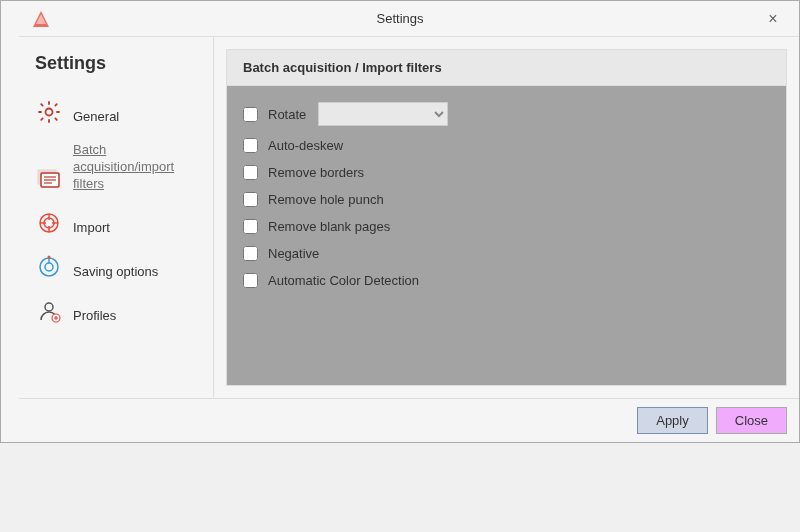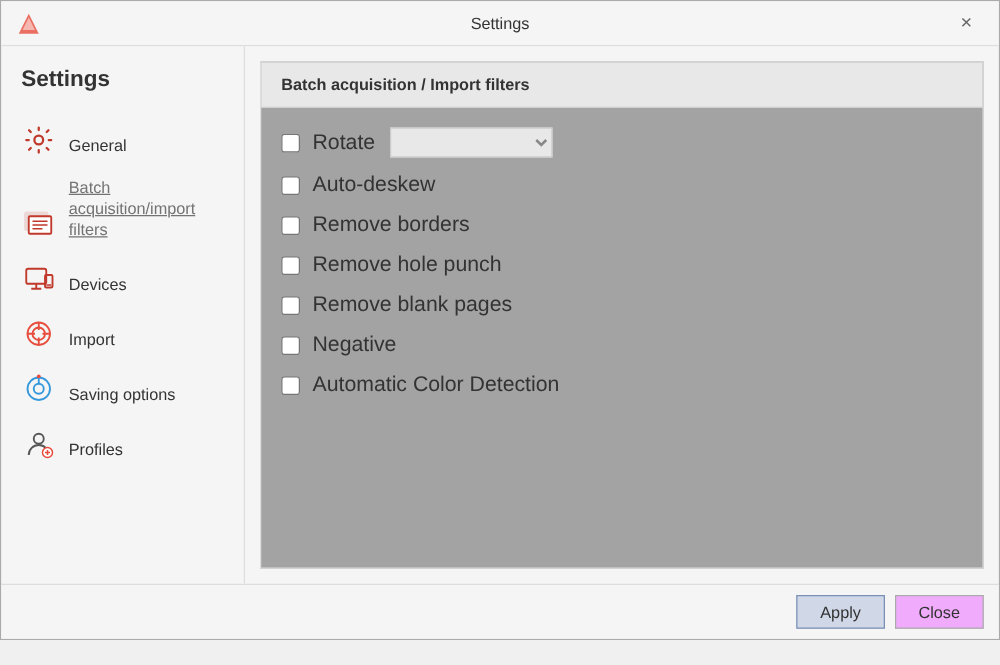--- a/index.html
+++ b/index.html
@@ -13,11 +13,12 @@
     }
     .window {
       width: 800px;
-      height: 512px;
+      height: 443px;
       background: #f5f5f5;
       border: 1px solid #aaa;
       display: flex;
       flex-direction: column;
+      padding-left: 18px;
     }
     .title-bar {
       background: #f5f5f5;

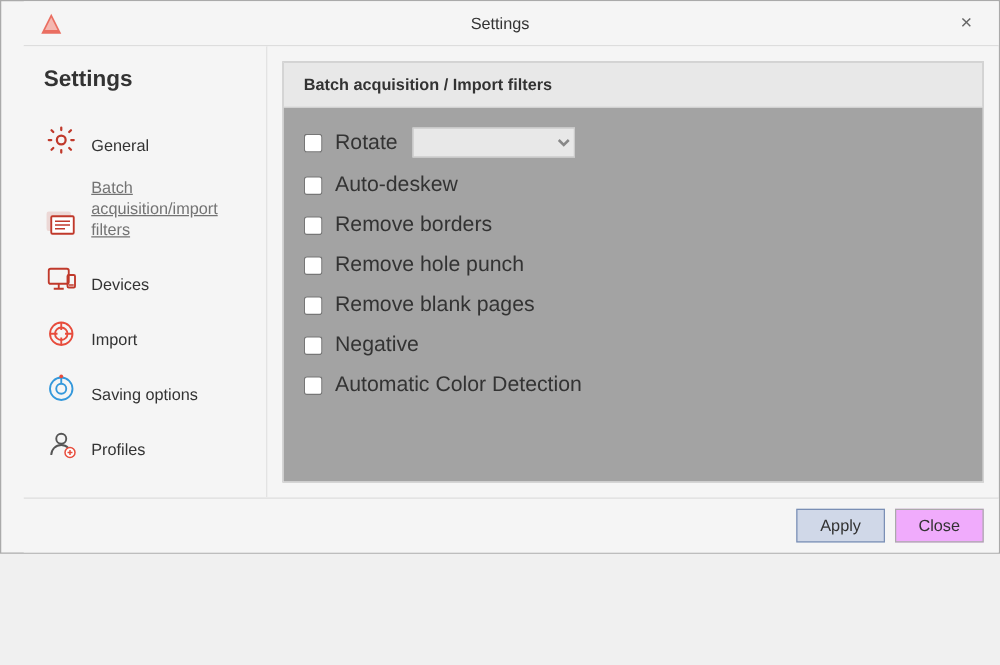--- a/index.html
+++ b/index.html
@@ -142,7 +142,7 @@
       flex-shrink: 0;
     }
     .option-row label {
-      font-size: 17px;
+      font-size: 13px;
       color: #333;
       cursor: pointer;
     }

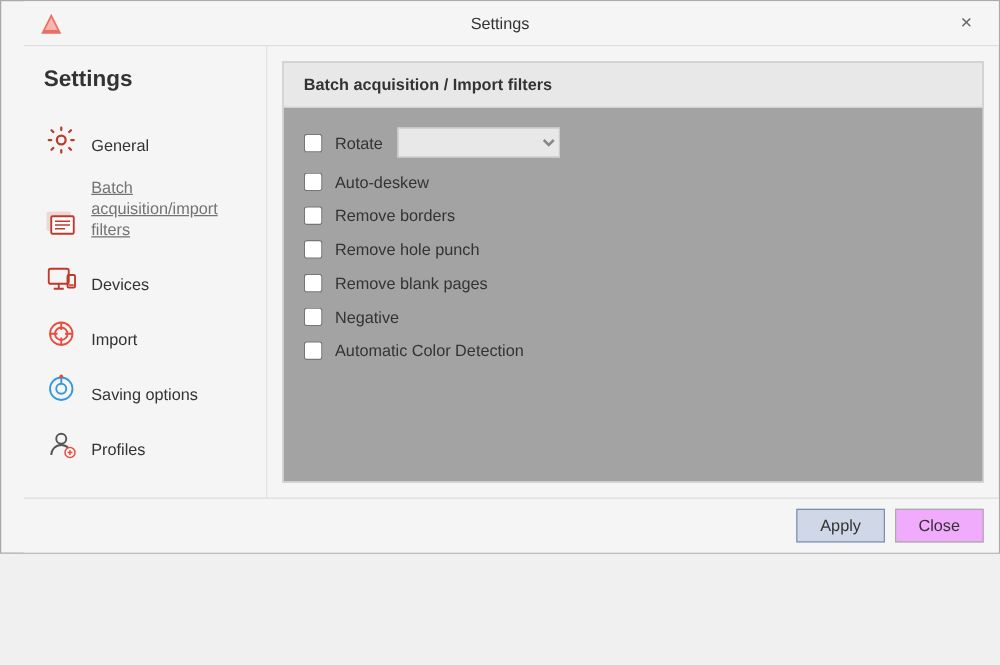--- a/index.html
+++ b/index.html
@@ -224,18 +224,6 @@
         <span class="label">Batch acquisition/import filters</span>
       </div>
 
-      <div class="sidebar-item">
-        <div class="icon">
-          <svg width="26" height="26" viewBox="0 0 26 26" fill="none">
-            <rect x="3" y="5" width="16" height="12" rx="1.5" stroke="#c0392b" stroke-width="1.5" fill="none"></rect>
-            <line x1="11" y1="17" x2="11" y2="21" stroke="#c0392b" stroke-width="1.5"></line>
-            <line x1="7" y1="21" x2="15" y2="21" stroke="#c0392b" stroke-width="1.5"></line>
-            <rect x="18" y="10" width="6" height="10" rx="1" stroke="#c0392b" stroke-width="1.5" fill="none"></rect>
-            <line x1="19" y1="18" x2="23" y2="18" stroke="#c0392b" stroke-width="1.2"></line>
-          </svg>
-        </div>
-        <span class="label">Devices</span>
-      </div>
 
       <div class="sidebar-item">
         <div class="icon">

